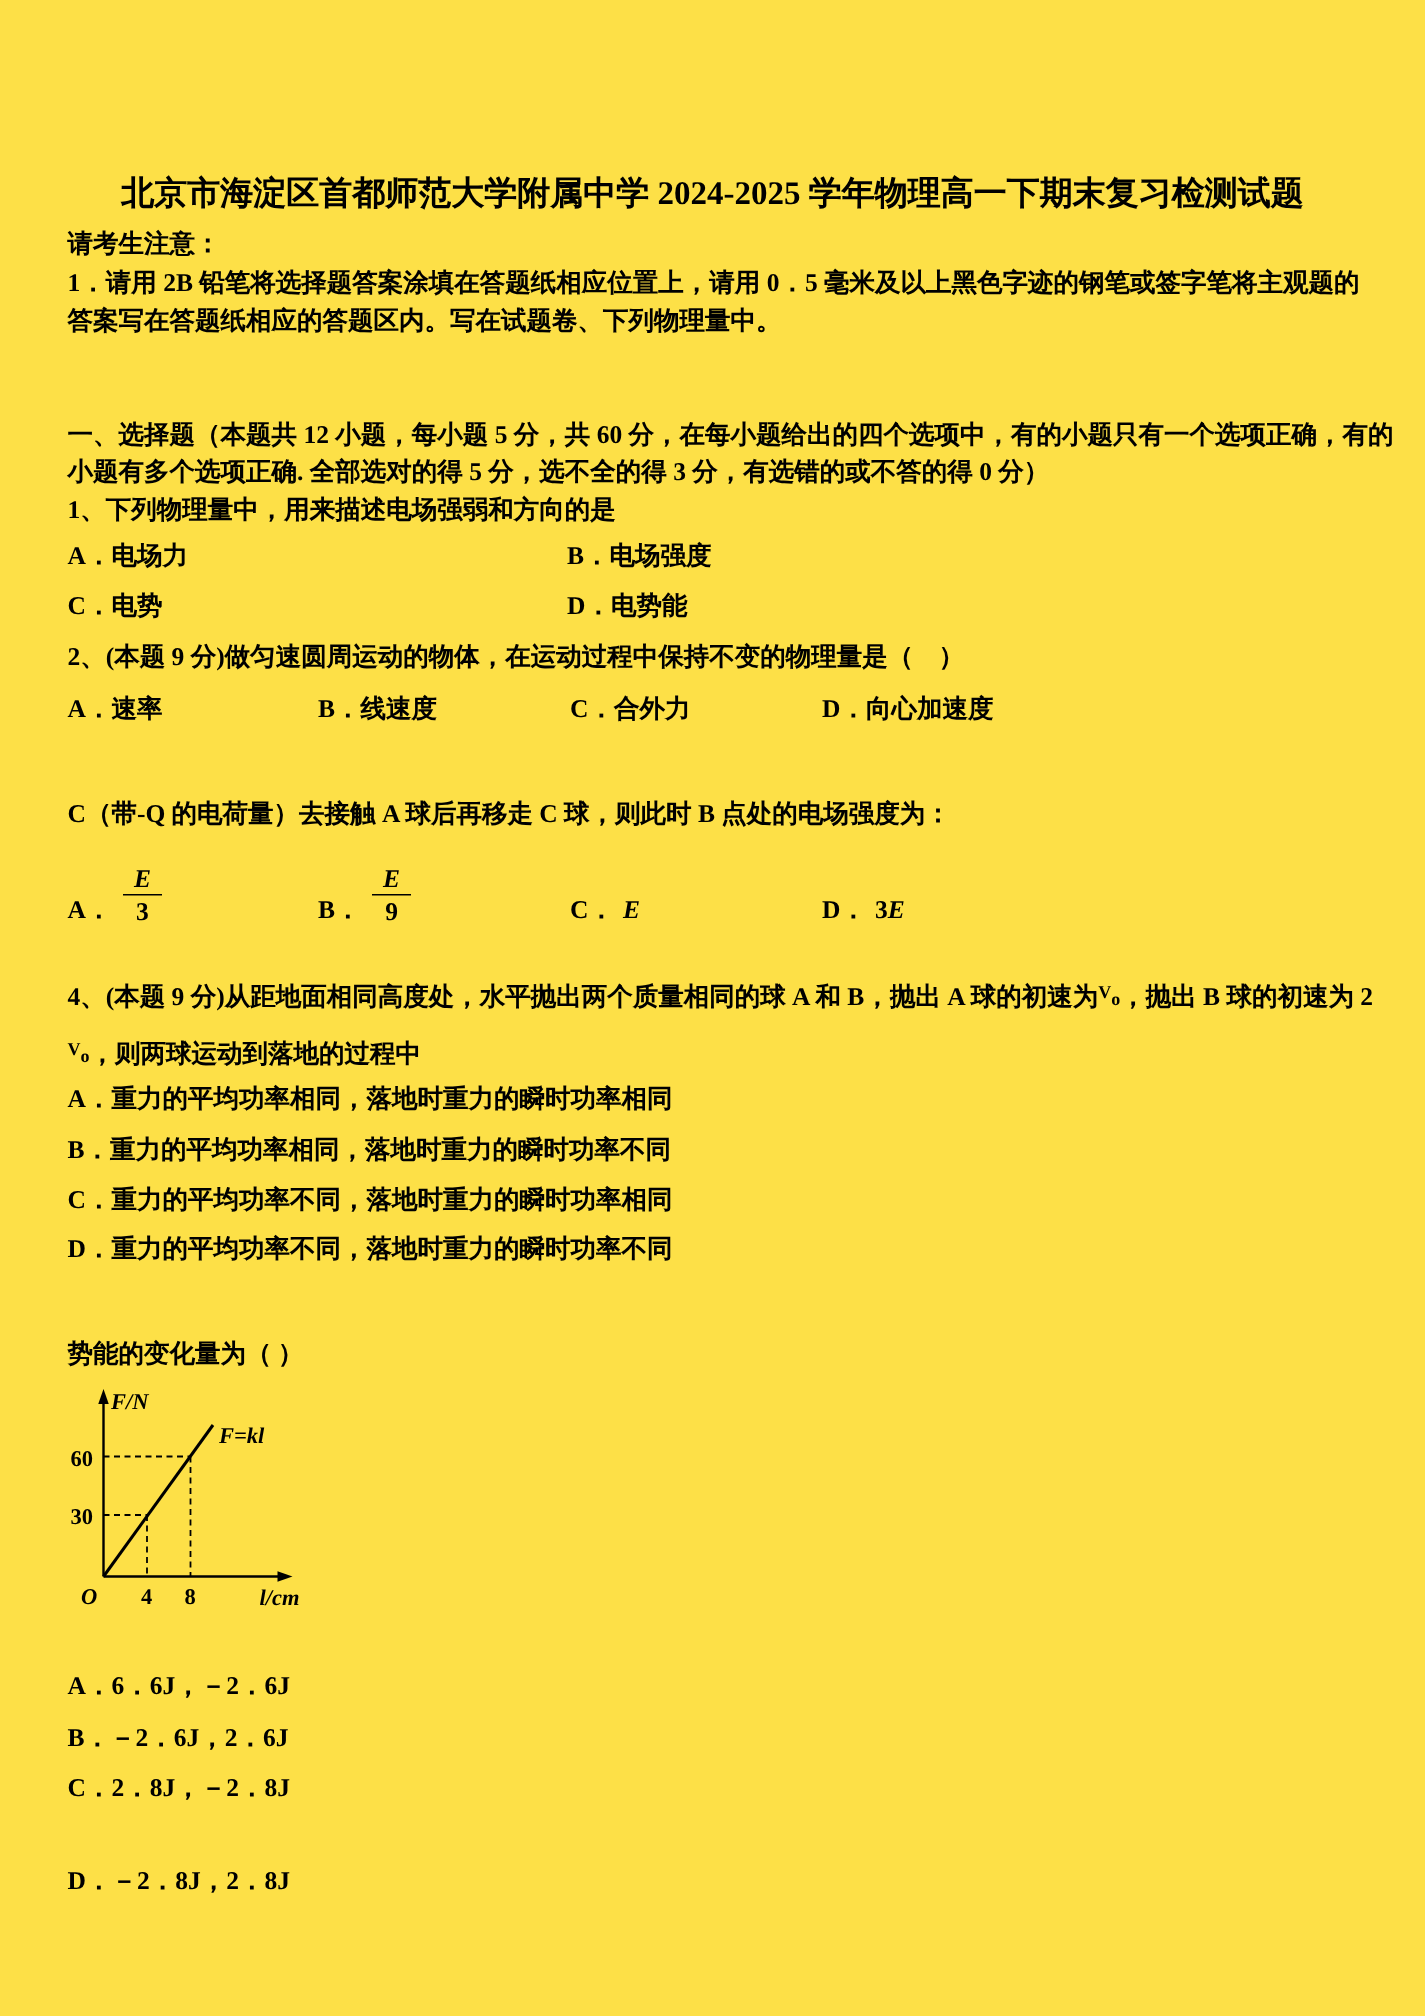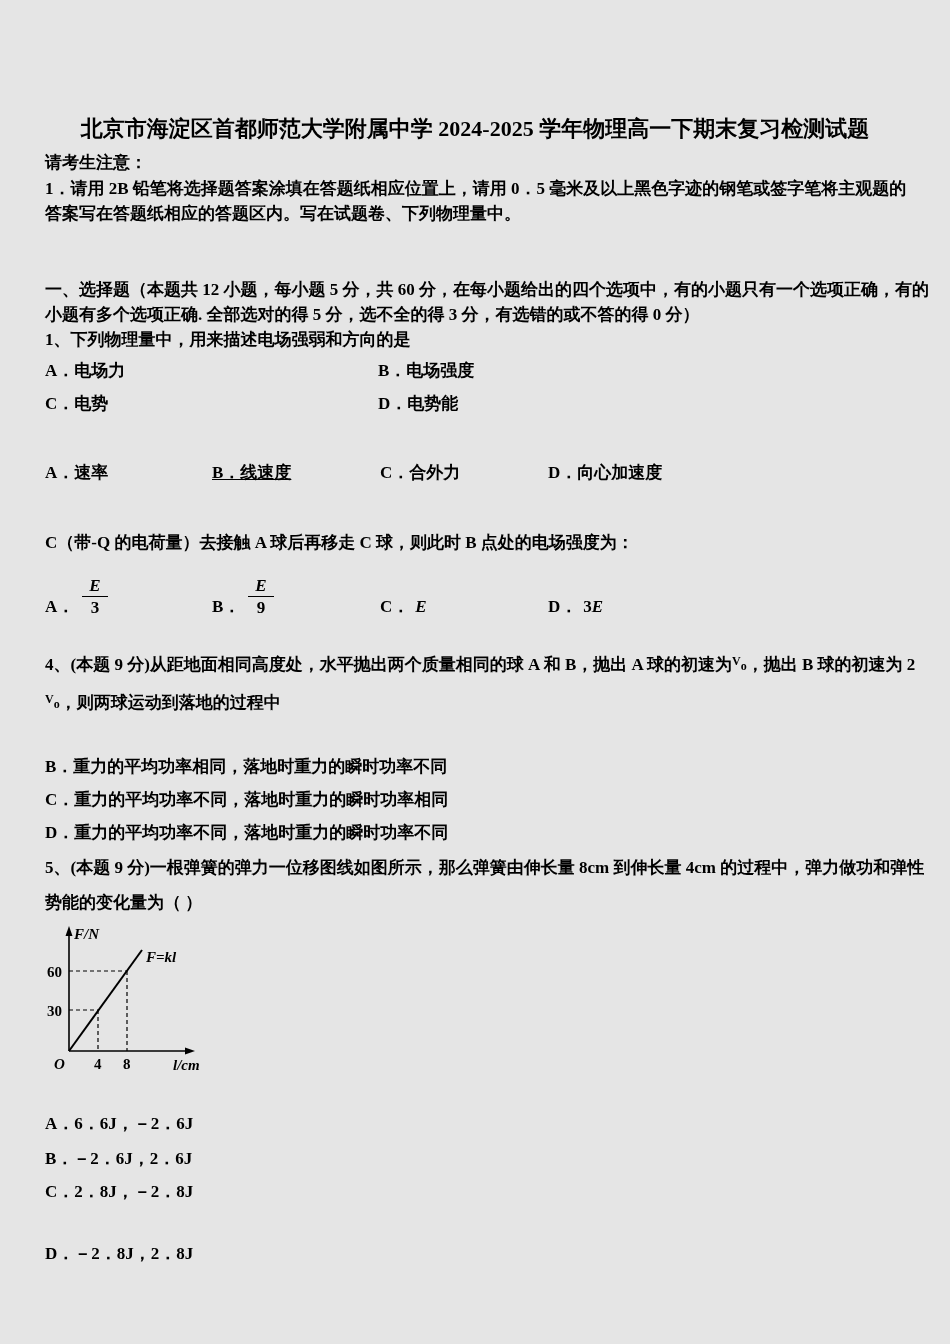--- a/index.html
+++ b/index.html
@@ -7,7 +7,7 @@
     position:relative;
     width:950px;
     height:1344px;
-    background:#e5e5e5;
+    background:#fde047;
     color:#000000;
     font-family:"Liberation Serif","DejaVu Serif",serif;
     font-weight:700;

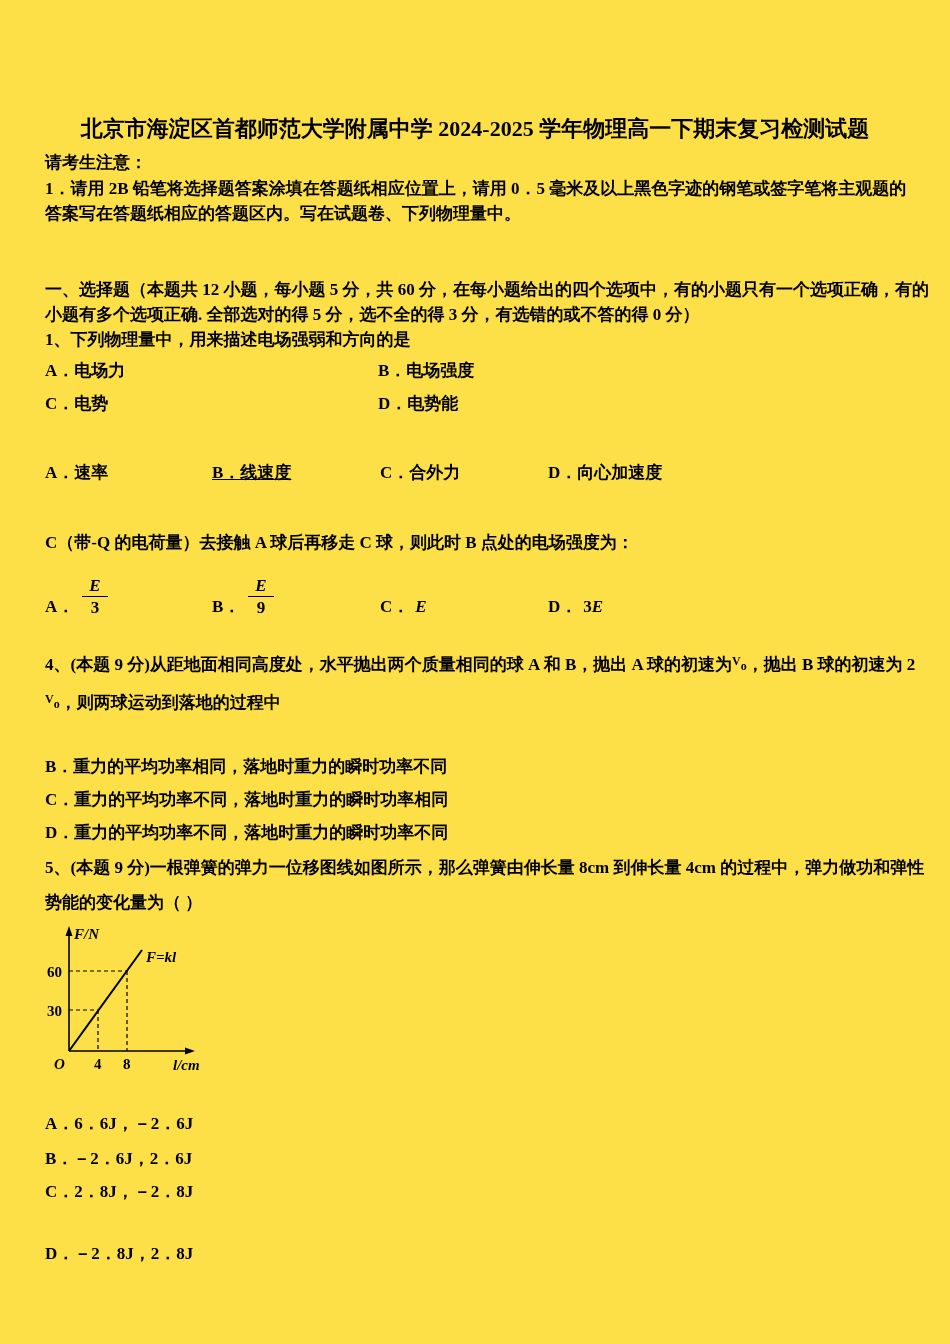--- a/index.html
+++ b/index.html
@@ -69,6 +69,7 @@
     <span class="col2">C．电势</span><span>D．电势能</span>
   </div>
 
+  <div class="ln" style="top:427px">2、(本题 9 分)做匀速圆周运动的物体，在运动过程中保持不变的物理量是（　）</div>
   <div class="ln" style="top:462px">
     <span class="c1">A．速率</span><span class="c2">B．线速度</span><span class="c3">C．合外力</span><span>D．向心加速度</span>
   </div>

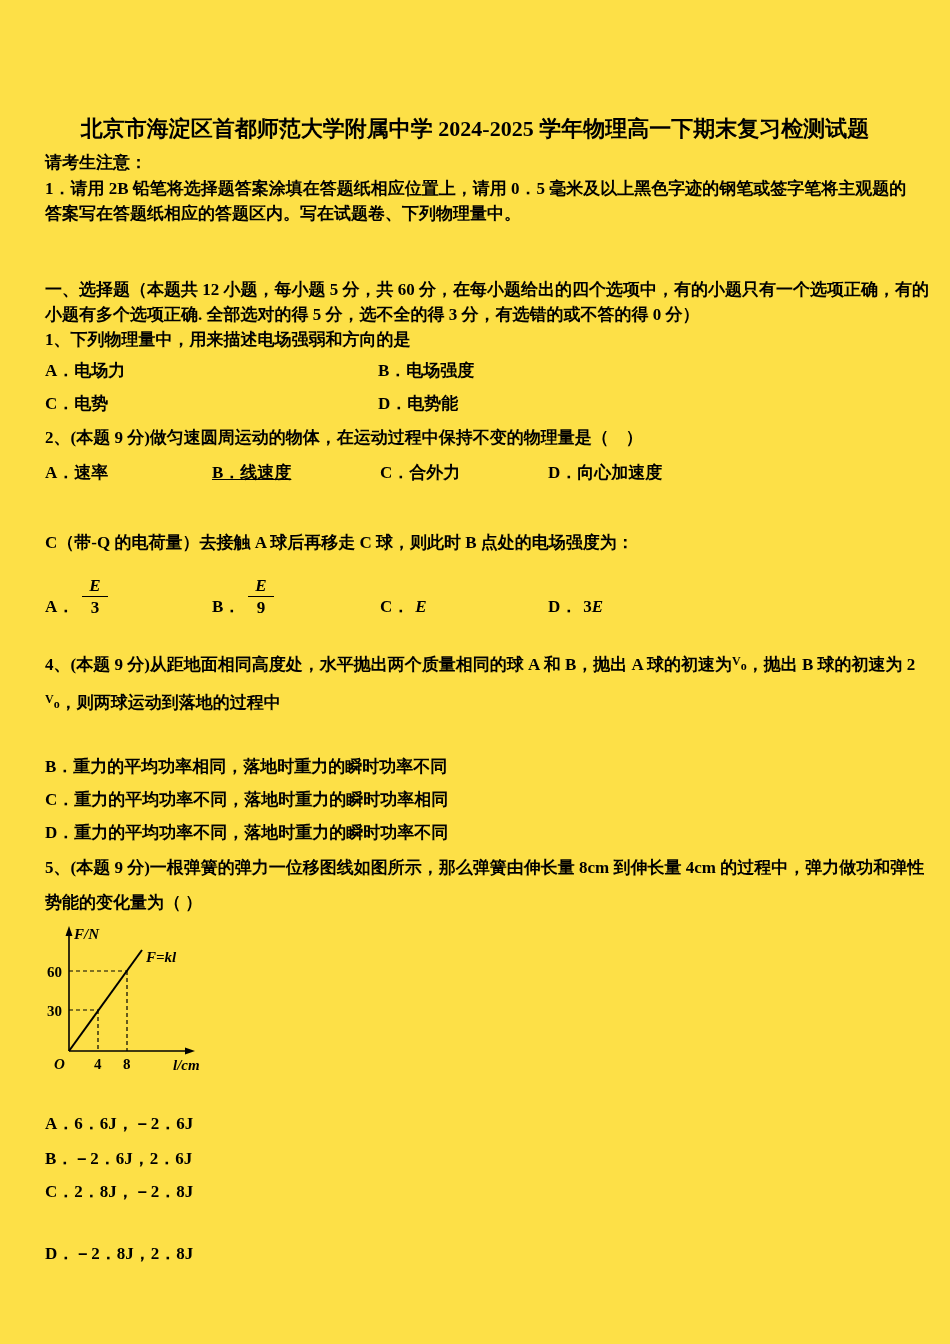--- a/index.html
+++ b/index.html
@@ -31,7 +31,7 @@
   }
   .col2{display:inline-block;width:333px;}
   .c1{display:inline-block;width:167px;}
-  .c2{display:inline-block;width:168px;text-decoration:underline;}
+  .c2{display:inline-block;width:168px;}
   .c3{display:inline-block;width:168px;}
   .opt-row{height:52px;width:860px;}
   .opt-abs{position:absolute;bottom:0;display:inline-flex;align-items:flex-end;}

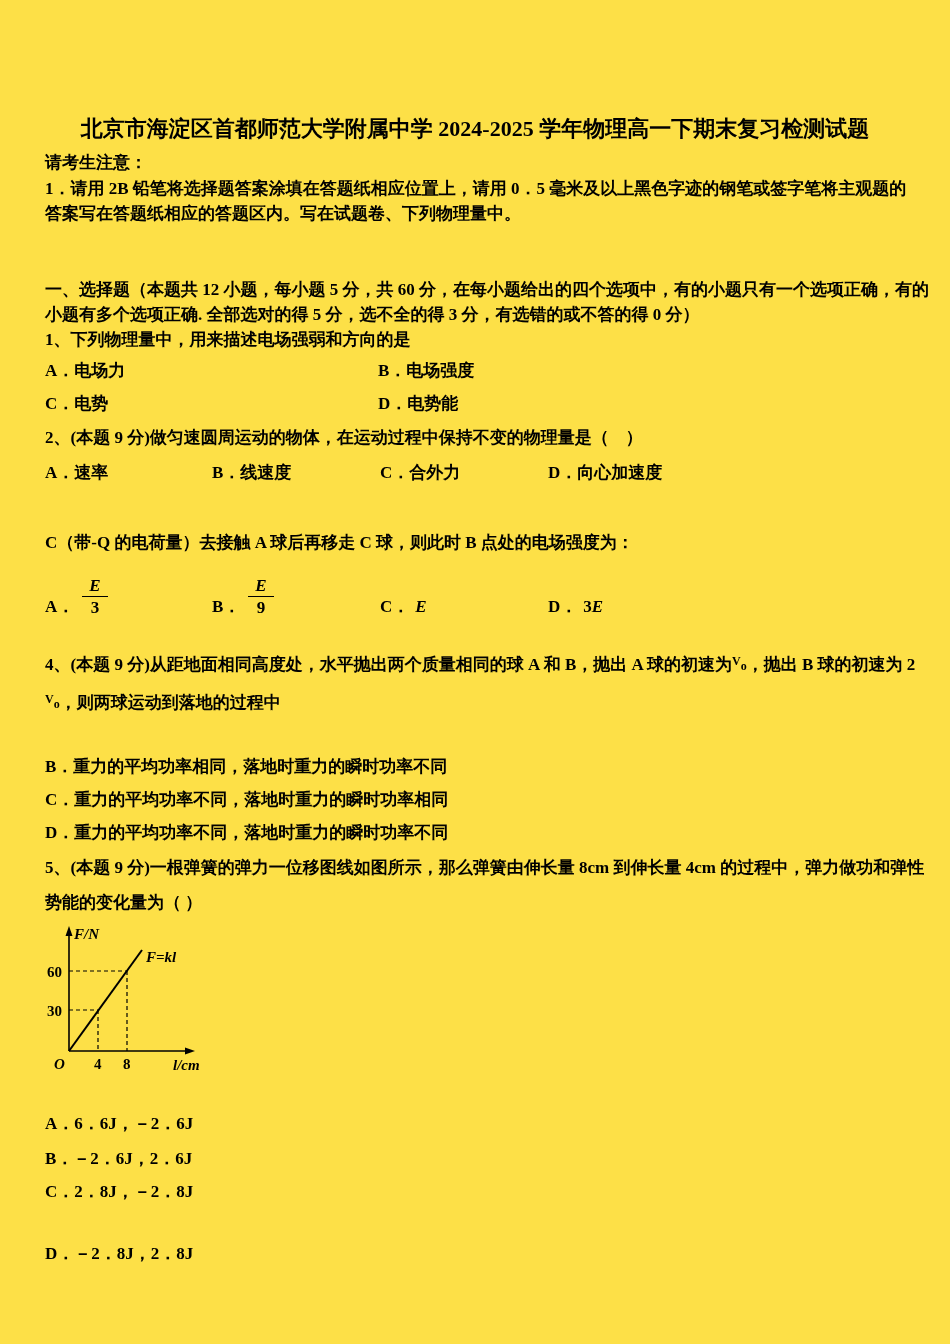--- a/index.html
+++ b/index.html
@@ -108,6 +108,7 @@
   <div class="ln" style="top:688px">
     <span class="vsup">V</span><span class="vsub">o</span><span>，则两球运动到落地的过程中</span>
   </div>
+  <div class="ln" style="top:722px">A．重力的平均功率相同，落地时重力的瞬时功率相同</div>
   <div class="ln" style="top:756px">B．重力的平均功率相同，落地时重力的瞬时功率不同</div>
   <div class="ln" style="top:822px">D．重力的平均功率不同，落地时重力的瞬时功率不同</div>
   <div class="ln" style="top:789px">C．重力的平均功率不同，落地时重力的瞬时功率相同</div>

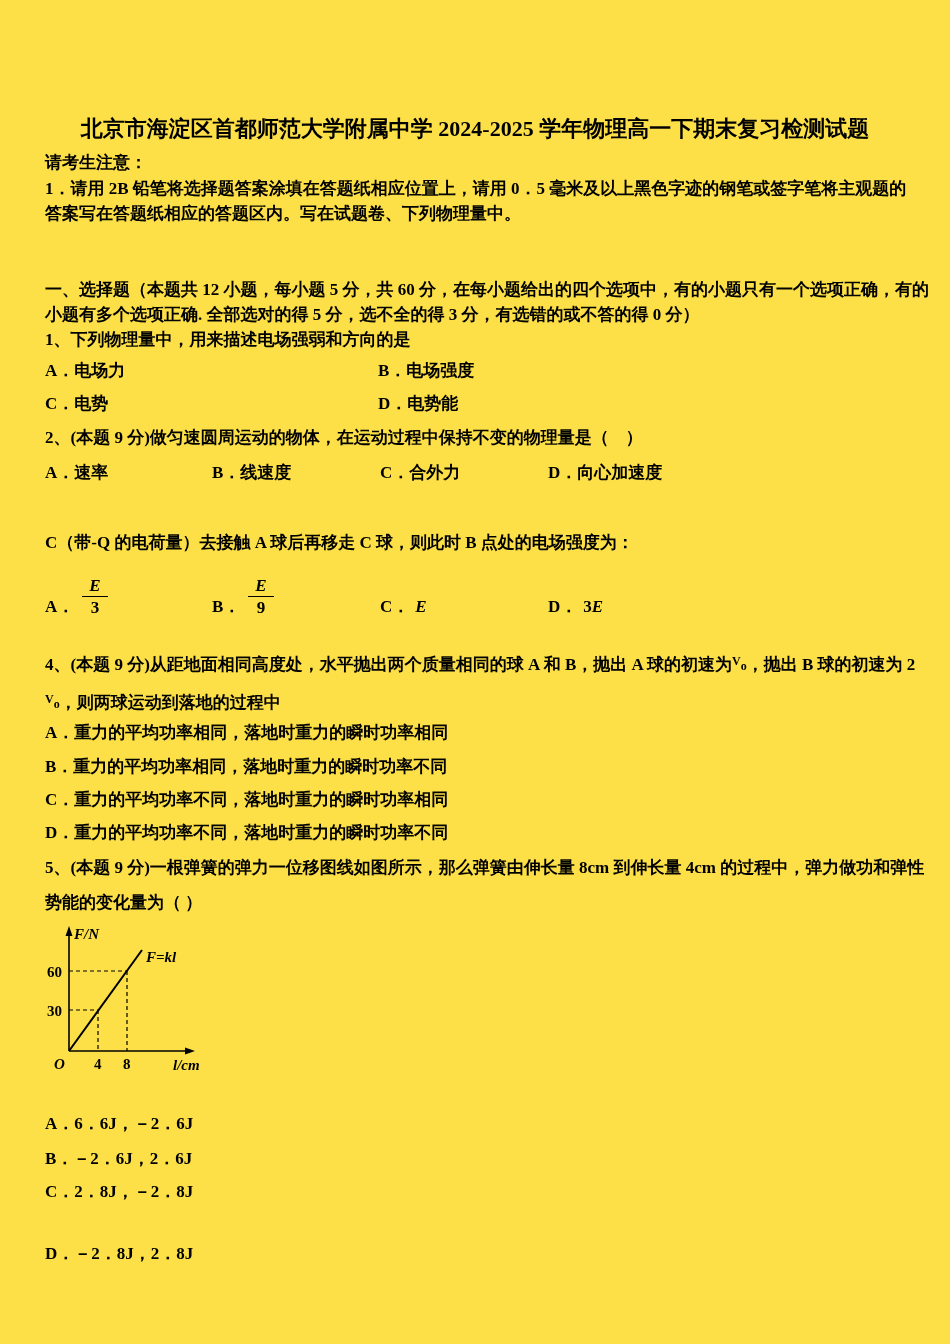--- a/index.html
+++ b/index.html
@@ -113,7 +113,6 @@
   <div class="ln" style="top:822px">D．重力的平均功率不同，落地时重力的瞬时功率不同</div>
   <div class="ln" style="top:789px">C．重力的平均功率不同，落地时重力的瞬时功率相同</div>
 
-  <div class="ln" style="top:857px">5、(本题 9 分)一根弹簧的弹力一位移图线如图所示，那么弹簧由伸长量 8cm 到伸长量 4cm 的过程中，弹力做功和弹性</div>
   <div class="ln" style="top:892px">势能的变化量为（ ）</div>
 
   <svg class="graph" width="175" height="158" viewBox="0 0 175 158">

